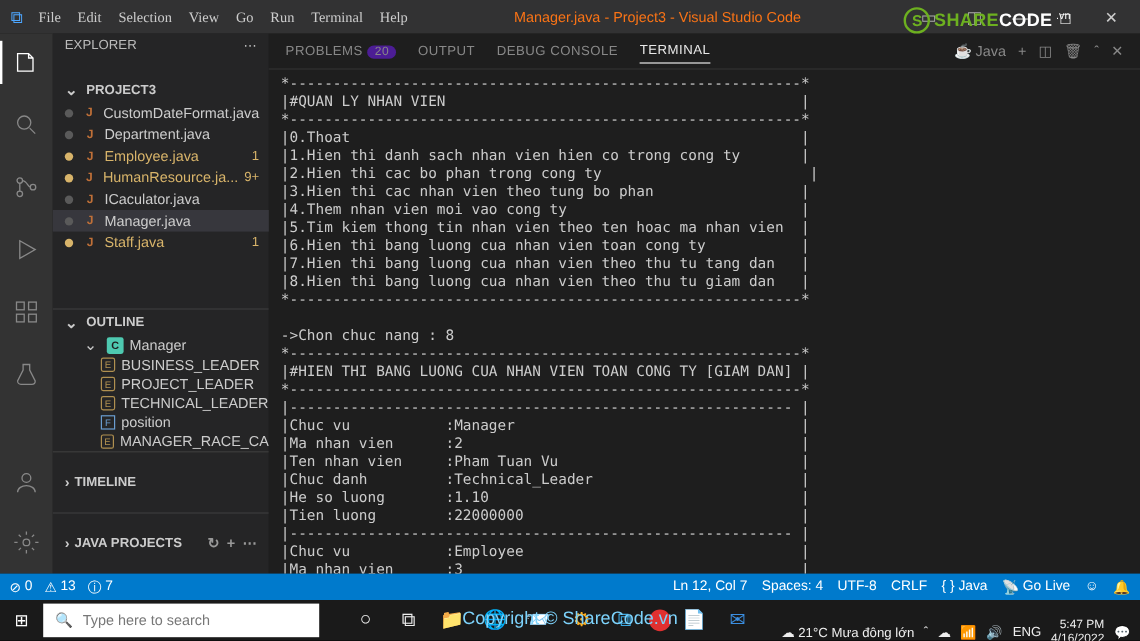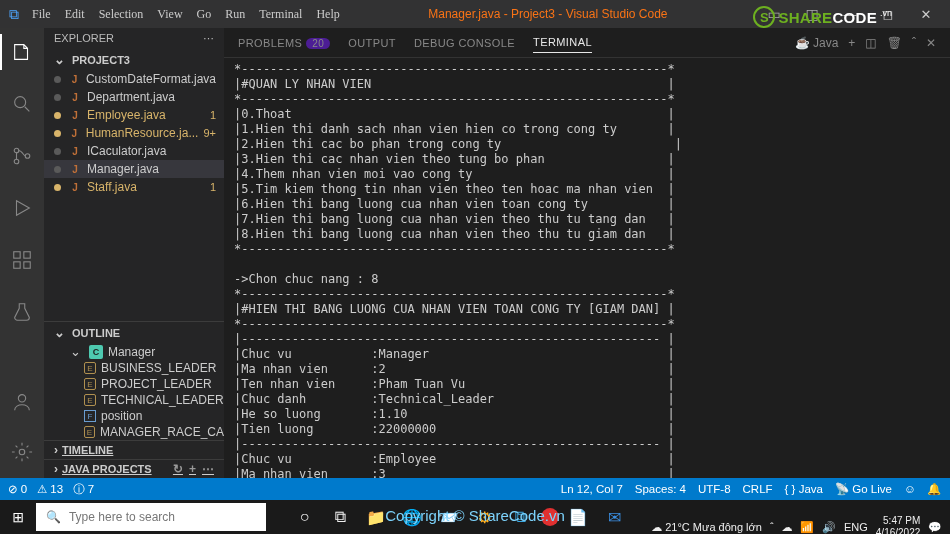--- a/index.html
+++ b/index.html
@@ -41,7 +41,7 @@
   .sidebar .file .badge { margin-left:auto; font-size:11px; color:#d8b46a;}
   .sidebar .ficon { width:14px; height:14px; display:inline-flex; align-items:center; justify-content:center;}
   .sidebar .ficon.java { color:#c07038; font-size:10px; font-weight:bold;}
-  .sidebar .proj { font-weight:600; padding:3px 10px; display:flex; align-items:center; gap:4px; font-size:11px;}
+  .sidebar .proj { font-weight:600; padding:3px 10px; display:flex; align-items:center; gap:4px; font-size:11px;margin-top:15px;}
   .sidebar .fill { flex:1;}
   .sidebar .outline { border-top:1px solid #3c3c3c; font-size:12px;}
   .sidebar .outline .hdr { padding:3px 10px; display:flex; align-items:center; gap:4px; font-size:11px; font-weight:600;}

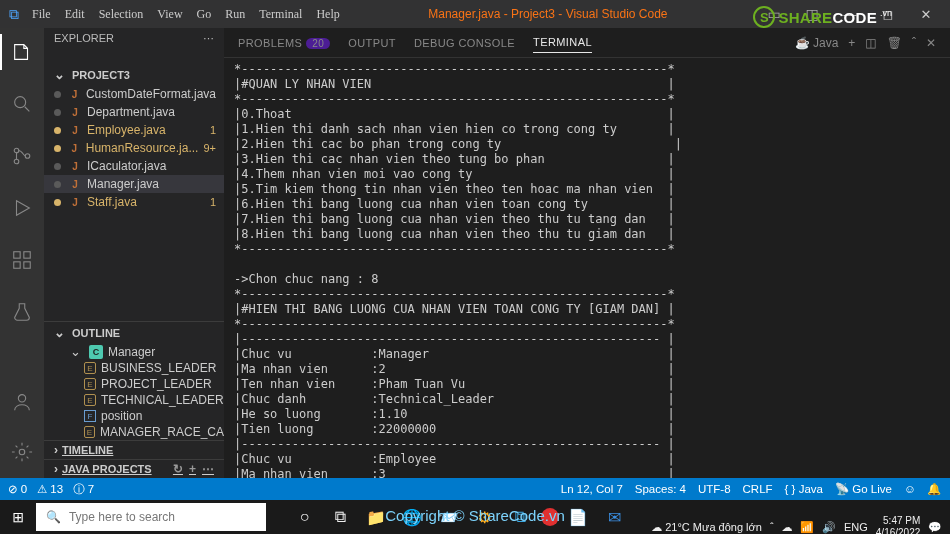--- a/index.html
+++ b/index.html
@@ -50,7 +50,7 @@
   .sidebar .outline .cicon { width:14px; height:14px; background:#4ec9b0; border-radius:2px; font-size:9px; color:#1e1e1e; display:flex; align-items:center; justify-content:center; font-weight:bold;}
   .sidebar .outline .eicon { width:12px; height:12px; border:1px solid #b09050; border-radius:2px; font-size:8px; color:#b09050; display:flex;align-items:center;justify-content:center;}
   .sidebar .outline .ficon2 { width:12px; height:12px; border:1px solid #6a9dd0; color:#6a9dd0; display:flex;align-items:center;justify-content:center; font-size:8px;}
-  .sidebar .bottom-section { border-top:1px solid #3c3c3c; padding:2px 10px; font-size:11px; font-weight:600; display:flex; align-items:center;text-decoration:underline;}
+  .sidebar .bottom-section { border-top:1px solid #3c3c3c; padding:18px 10px; font-size:11px; font-weight:600; display:flex; align-items:center;}
   .sidebar .bottom-section .icons { margin-left:auto; display:flex; gap:6px; color:#999; font-size:12px;}
   
   

